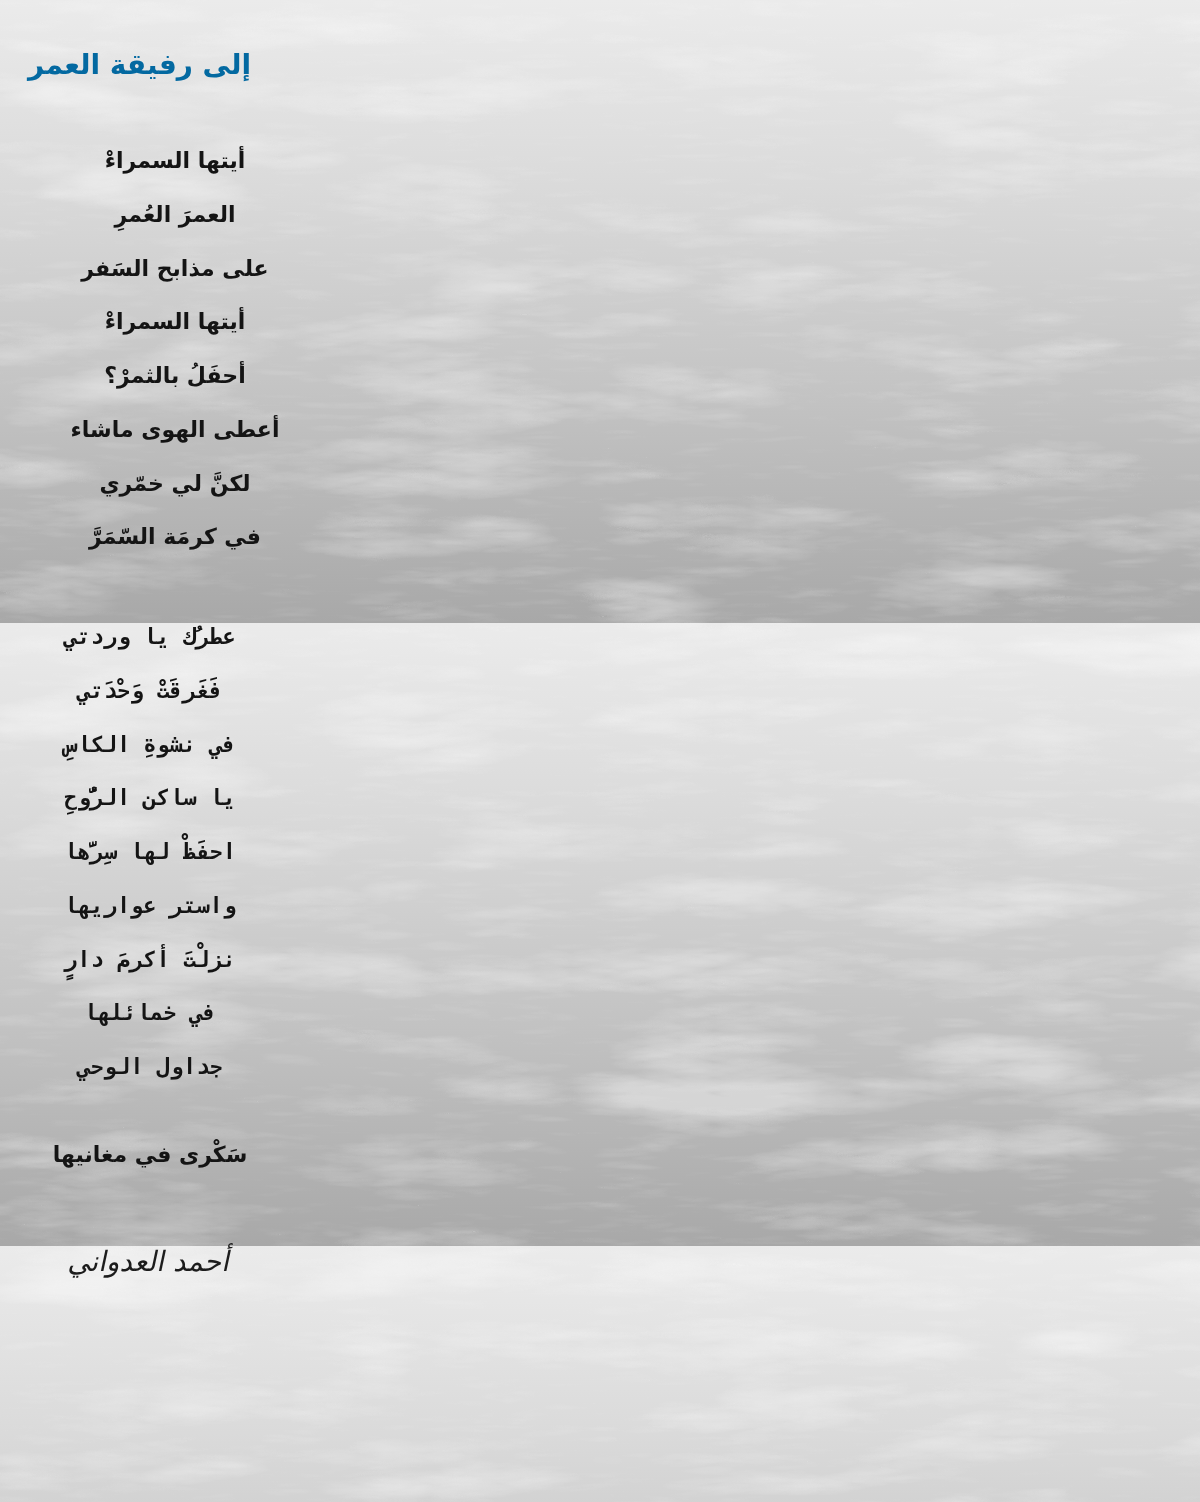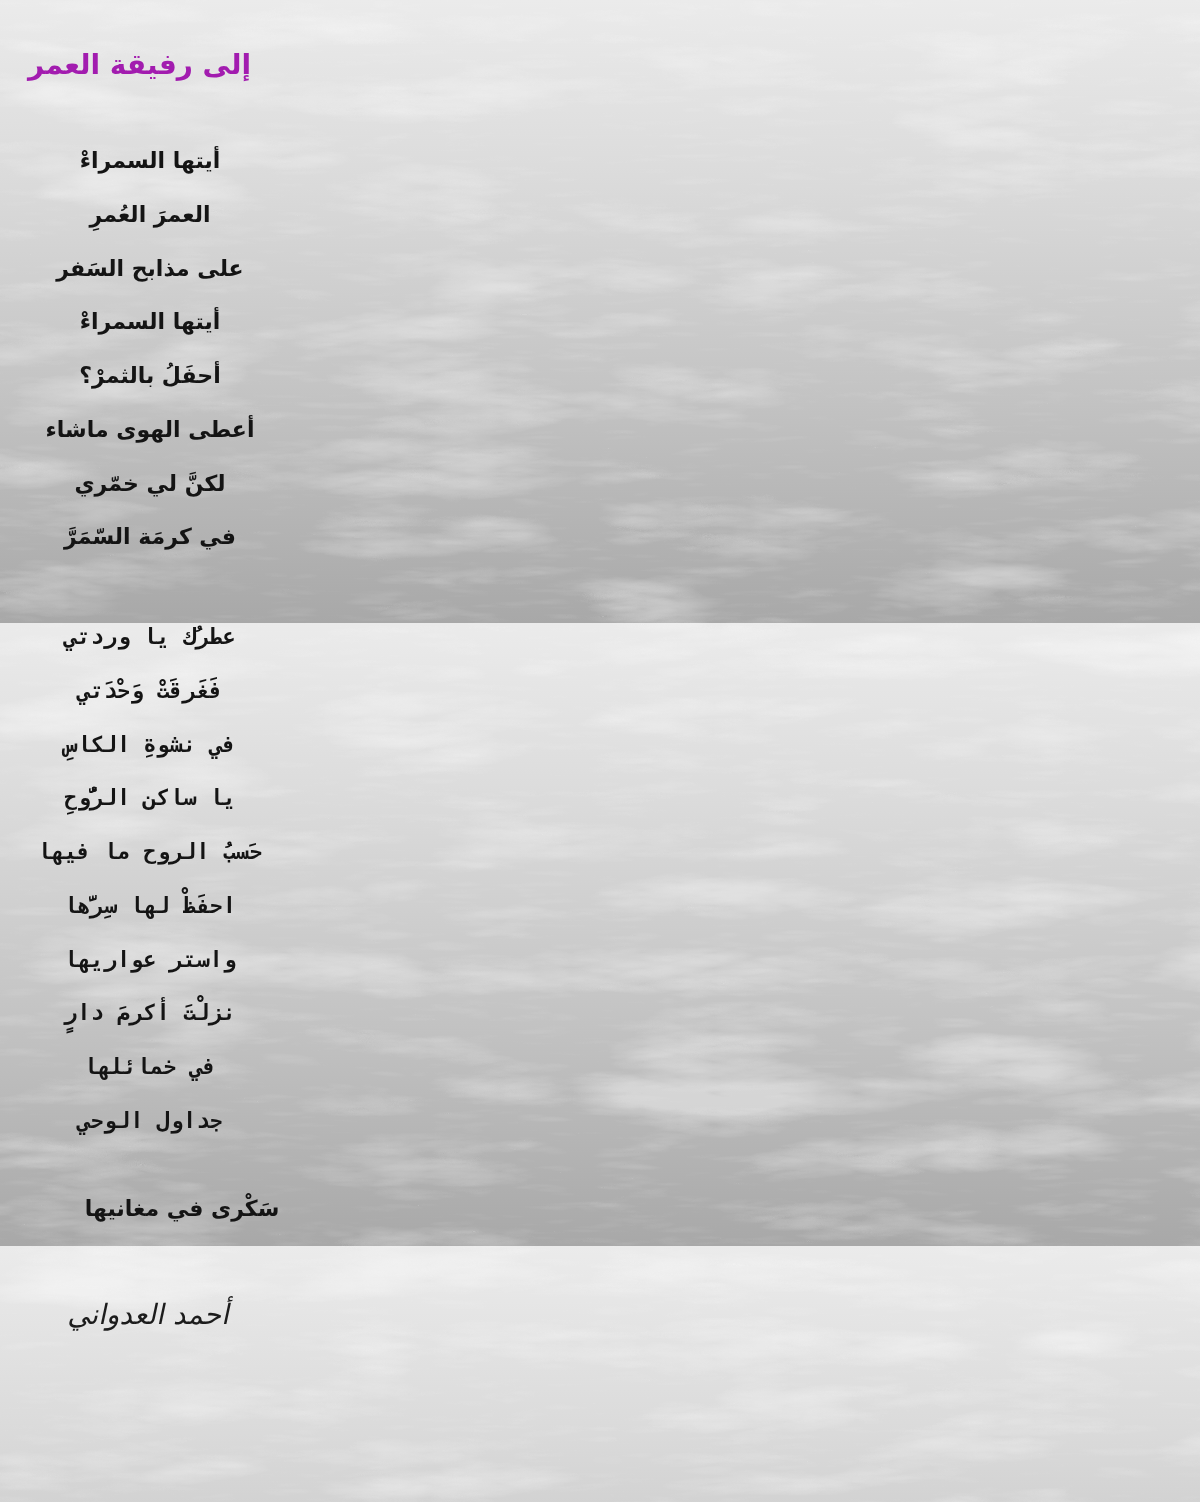--- a/index.html
+++ b/index.html
@@ -34,7 +34,7 @@
     font-size: 28px;
     font-weight: bold;
     line-height: 38px;
-    color: #a21caf;
+    color: #0369a1;
   }
   .stanza {
     width: 300px;

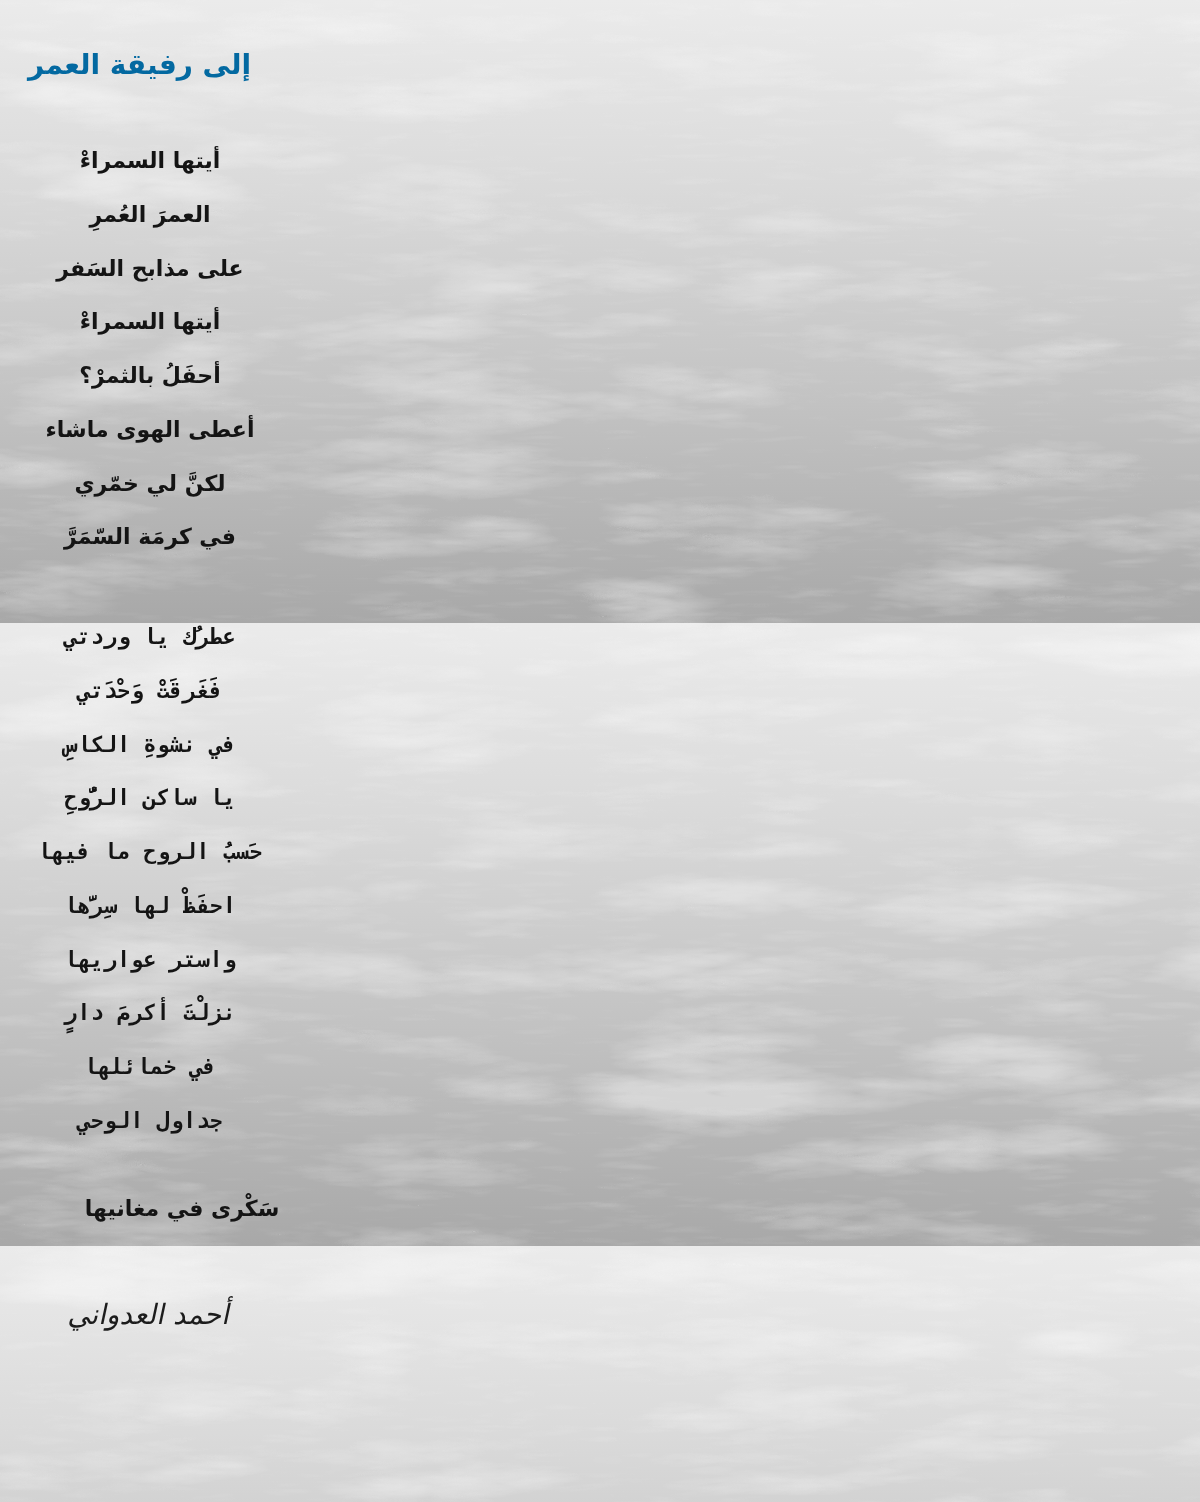--- a/index.html
+++ b/index.html
@@ -47,7 +47,7 @@
     line-height: 53.75px;
     white-space: nowrap;
   }
-  .stanza-1 { margin-top: 50px; }
+  .stanza-1 { margin-top: 50px; margin-left: 25px; }
   .stanza-2 { margin-top: 48px; font-family: Liberation Mono, monospace; }
   .stanza-3 { margin-top: 32px; padding-left: 32px; }
   .author-signature {

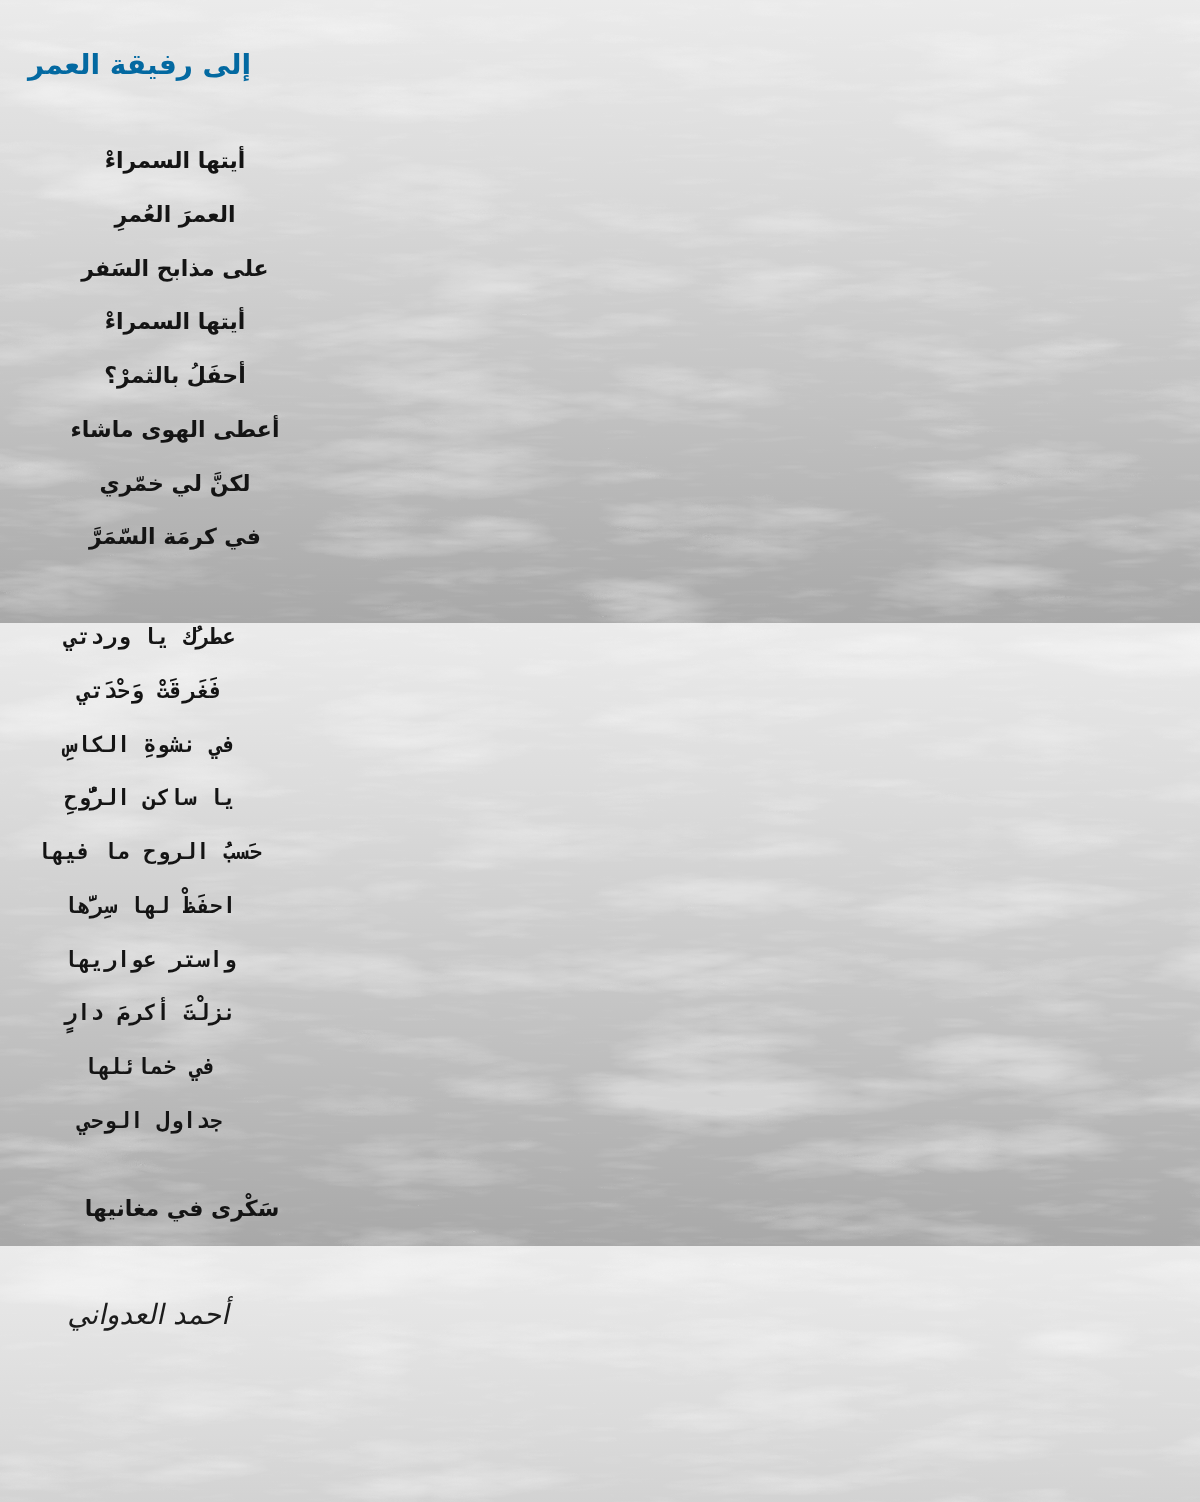--- a/index.html
+++ b/index.html
@@ -112,7 +112,6 @@
     <div class="line">فَغَرقَتْ وَحْدَتي</div>
     <div class="line">في نشوةِ الكاسِ</div>
     <div class="line">يا ساكن الرُّوحِ</div>
-    <div class="line">حَسبُ الروح ما فيها</div>
     <div class="line">احفَظْ لها سِرَّها</div>
     <div class="line">واستر عواريها</div>
     <div class="line">نزلْتَ أكرمَ دارٍ</div>

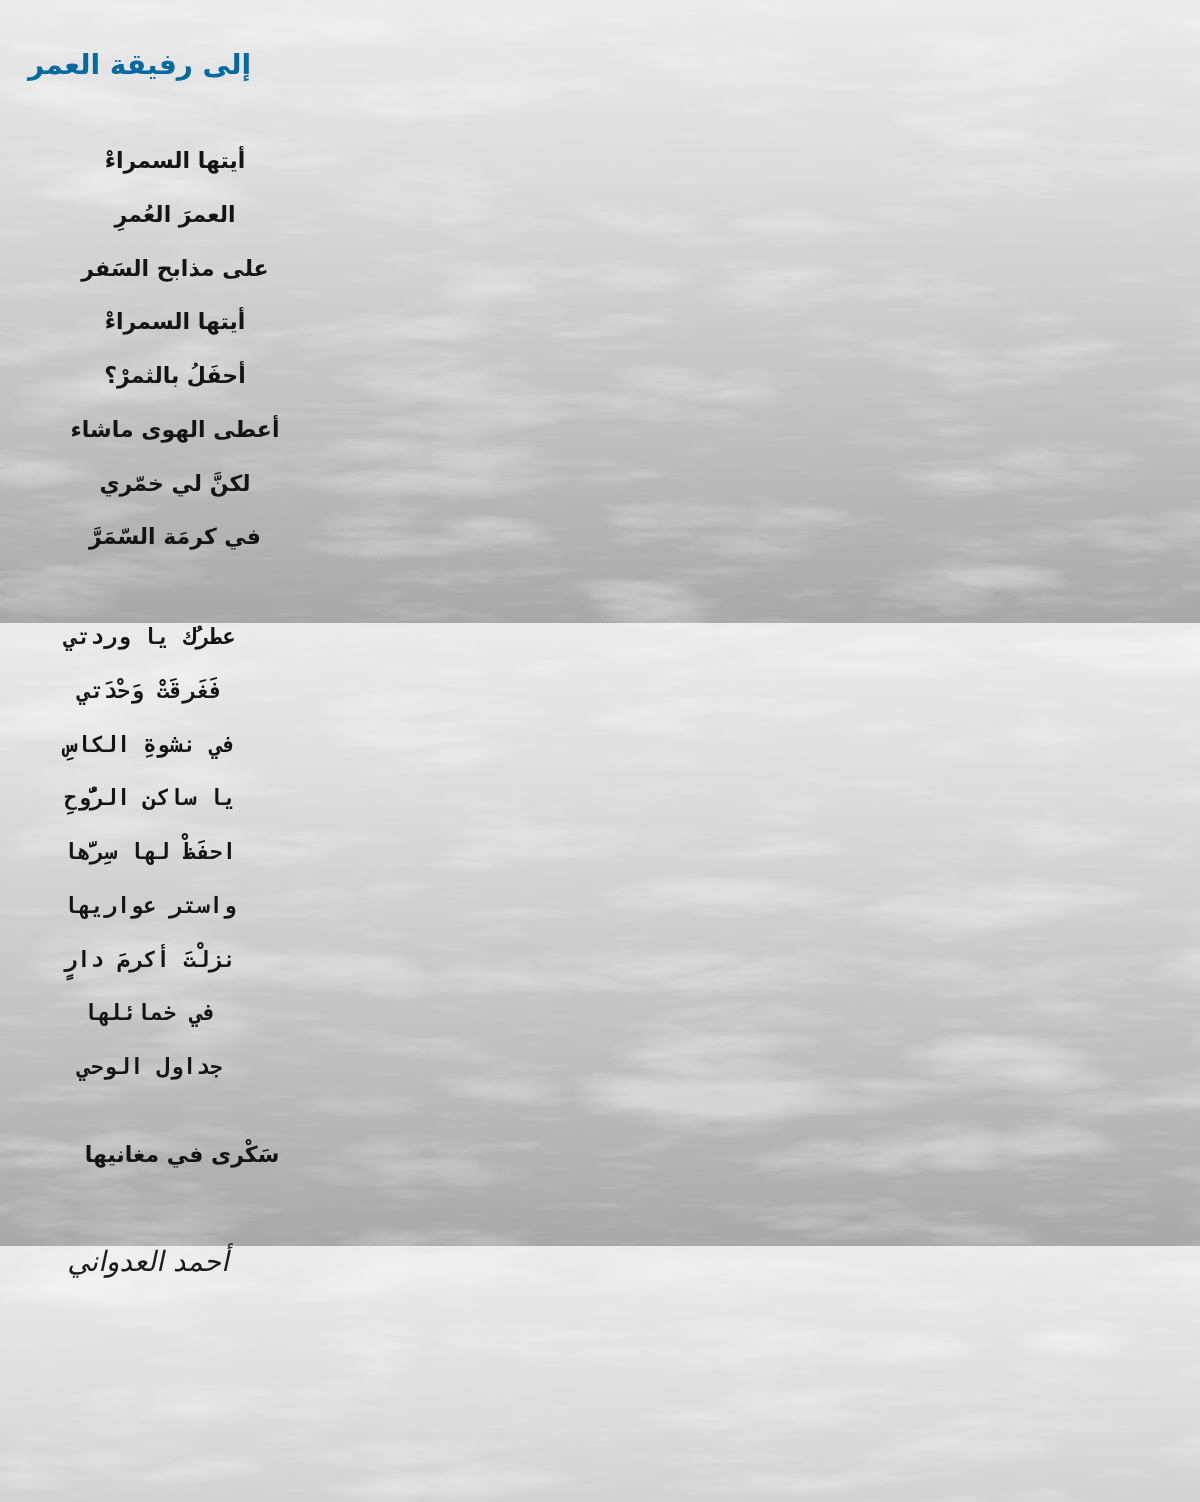--- a/index.html
+++ b/index.html
@@ -49,7 +49,7 @@
   }
   .stanza-1 { margin-top: 50px; margin-left: 25px; }
   .stanza-2 { margin-top: 48px; font-family: Liberation Mono, monospace; }
-  .stanza-3 { margin-top: 32px; padding-left: 32px; }
+  .stanza-3 { margin-top: 32px; }
   .author-signature {
     margin-top: 55px;
     width: 300px;

